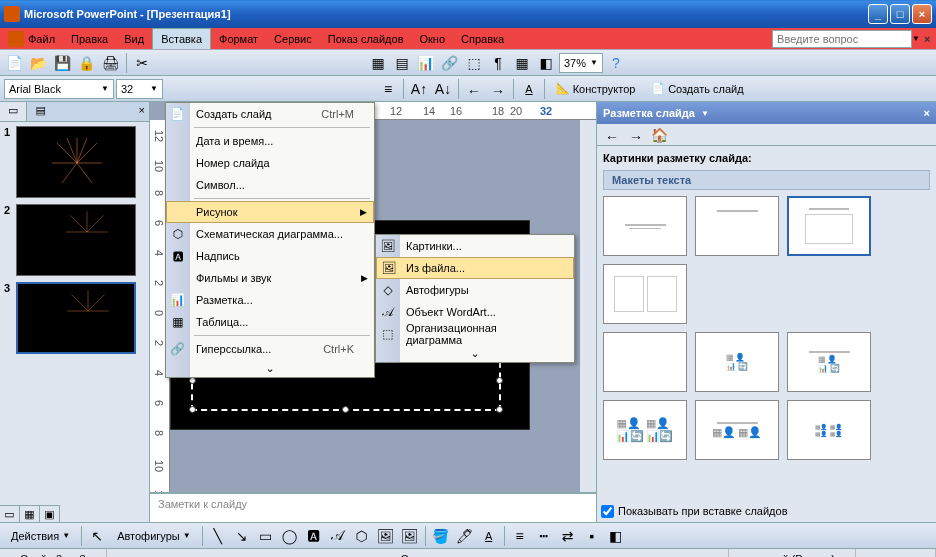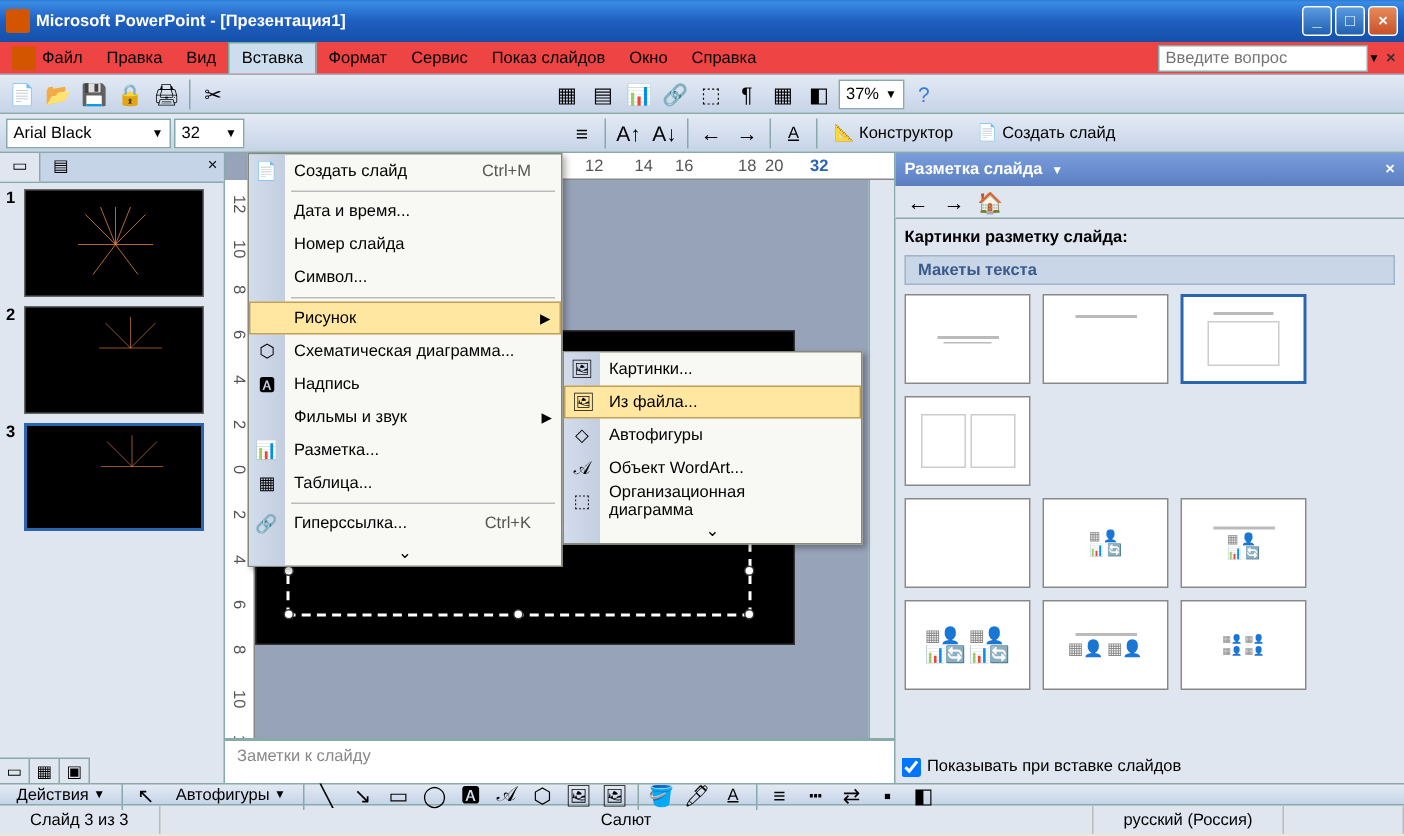--- a/index.html
+++ b/index.html
@@ -89,7 +89,7 @@
 .view-btn { width: 20px; display: flex; align-items: center; justify-content: center; cursor: pointer; border-right: 1px solid #8aa; }
 
 
-.draw-toolbar { height: 14px; background: linear-gradient(to bottom, #e3eaf4, #c6d4e8); border-top: 1px solid #8aa; display: flex; align-items: center; padding: 0 4px; gap: 2px; }
+.draw-toolbar { height: 26px; background: linear-gradient(to bottom, #e3eaf4, #c6d4e8); border-top: 1px solid #8aa; display: flex; align-items: center; padding: 0 4px; gap: 2px; }
 
 
 .statusbar { height: 20px; background: #dfe6f0; border-top: 1px solid #8aa; display: flex; align-items: center; }

